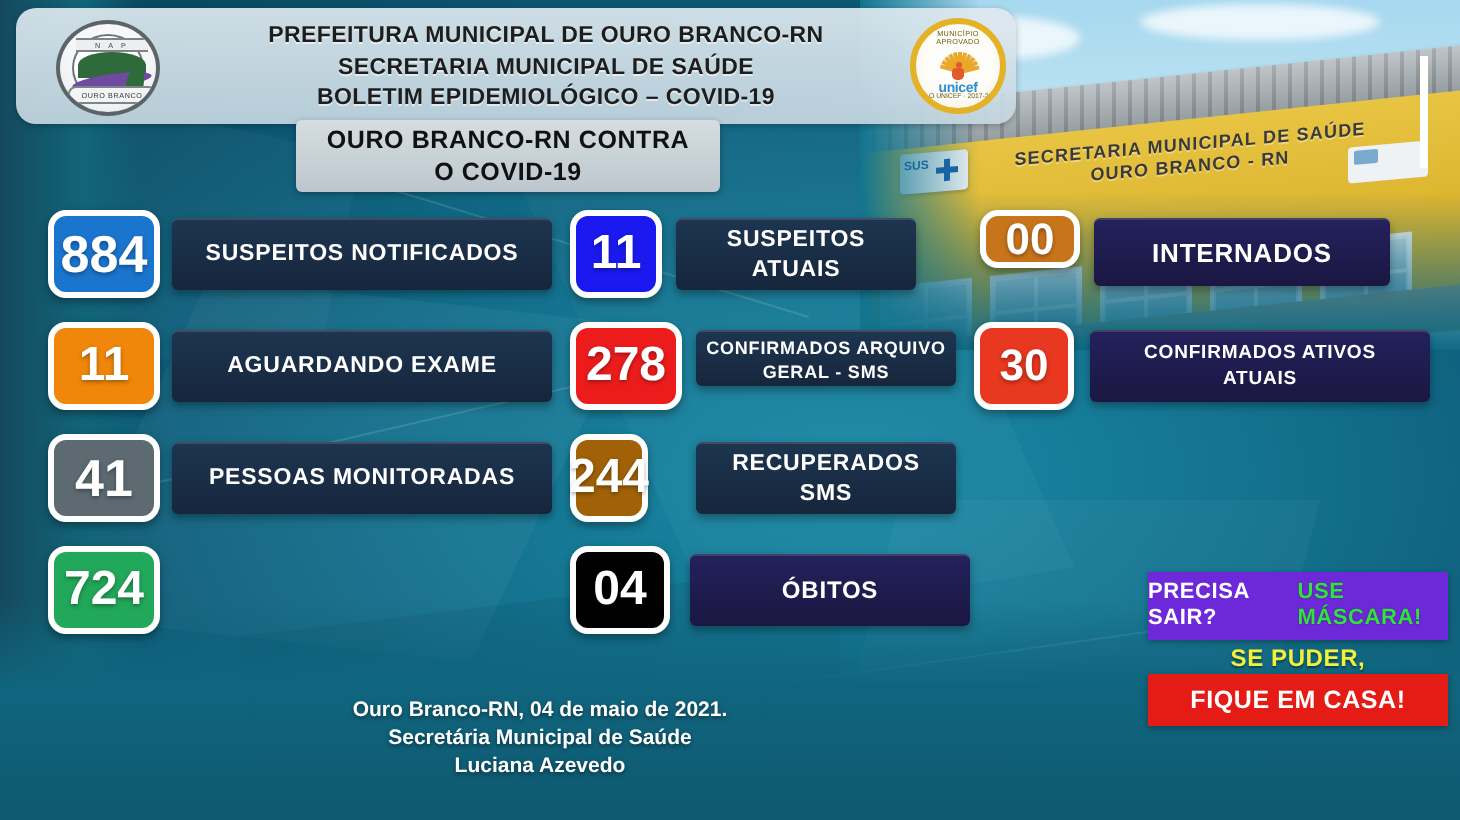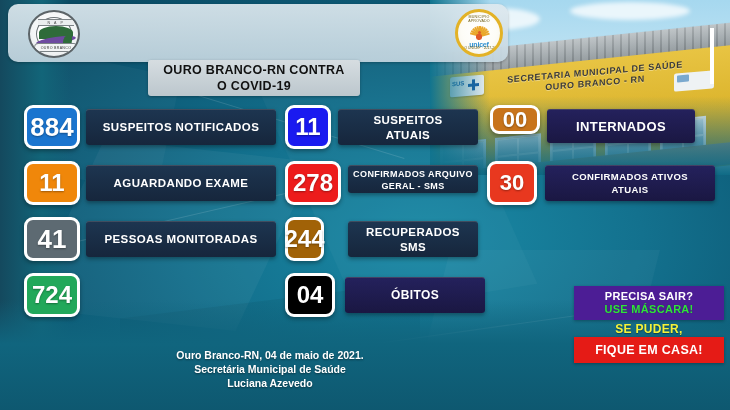--- a/index.html
+++ b/index.html
@@ -349,6 +349,11 @@
       </div>
     </div>
 
+    <div class="header-title">
+      <div>PREFEITURA MUNICIPAL DE OURO BRANCO-RN</div>
+      <div>SECRETARIA MUNICIPAL DE SAÚDE</div>
+      <div>BOLETIM EPIDEMIOLÓGICO – COVID-19</div>
+    </div>
 
     <div class="seal">
       <div class="arc-t">MUNICÍPIO APROVADO</div>

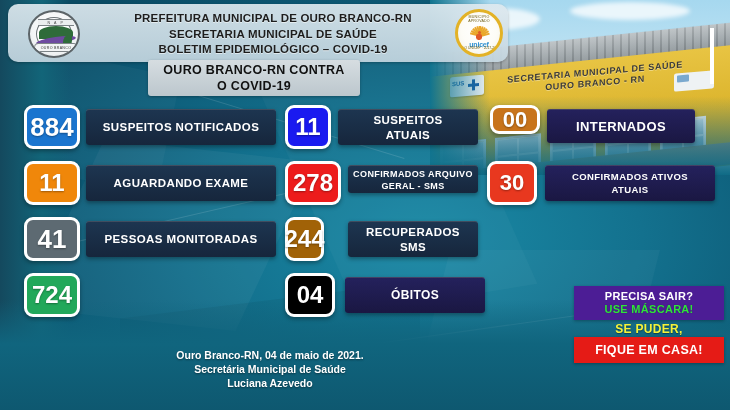--- a/index.html
+++ b/index.html
@@ -388,7 +388,7 @@
         <div class="badge" style="left: 24px; width: 56px; height: 44px; font-size: 26px; background: rgb(26, 117, 207);">884</div>
         <div class="label" style="left: 86px; width: 190px; height: 36px; font-size: 11.5px; line-height: 14.5px; white-space: pre-line;">SUSPEITOS NOTIFICADOS</div>
         <div class="badge" style="left: 285px; width: 46px; height: 44px; font-size: 24px; background: rgb(26, 26, 240);">11</div>
-        <div class="label" style="left: 338px; width: 140px; height: 36px; font-size: 11.5px; line-height: 14.5px; white-space: pre-line;">SUSPEITOS
+        <div class="label" style="left: 338px; width: 120px; height: 36px; font-size: 11.5px; line-height: 14.5px; white-space: pre-line;">SUSPEITOS
 ATUAIS</div>
         <div class="badge" style="left: 490px; width: 50px; height: 29px; font-size: 22px; background: rgb(200, 116, 27);">00</div>
         <div class="label navy" style="left: 547px; width: 148px; height: 34px; font-size: 13px; line-height: 16px; white-space: pre-line;">INTERNADOS</div>

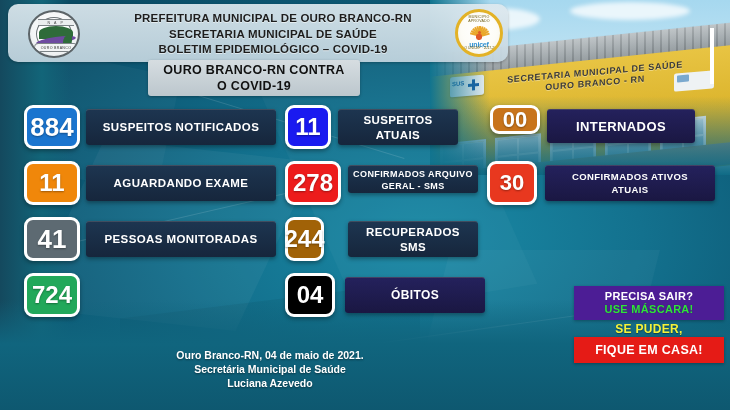--- a/index.html
+++ b/index.html
@@ -234,8 +234,8 @@
   
   .cta { position:absolute; right:6px; top:286px; width:150px; }
   .cta-orange {
-    width:150px; height:34px; background:#4c1d95;
-    display:flex; flex-direction:column; align-items:center; justify-content:center;
+    width:150px; height:34px; background:#6d28d9;
+    display:flex; align-items:center; justify-content:center;
     box-shadow:0 1px 3px rgba(0,0,0,.3);
   }
   .cta-orange .l1t { color:#ffffff; font-weight:bold; font-size:11px; letter-spacing:.3px; line-height:13px; }

